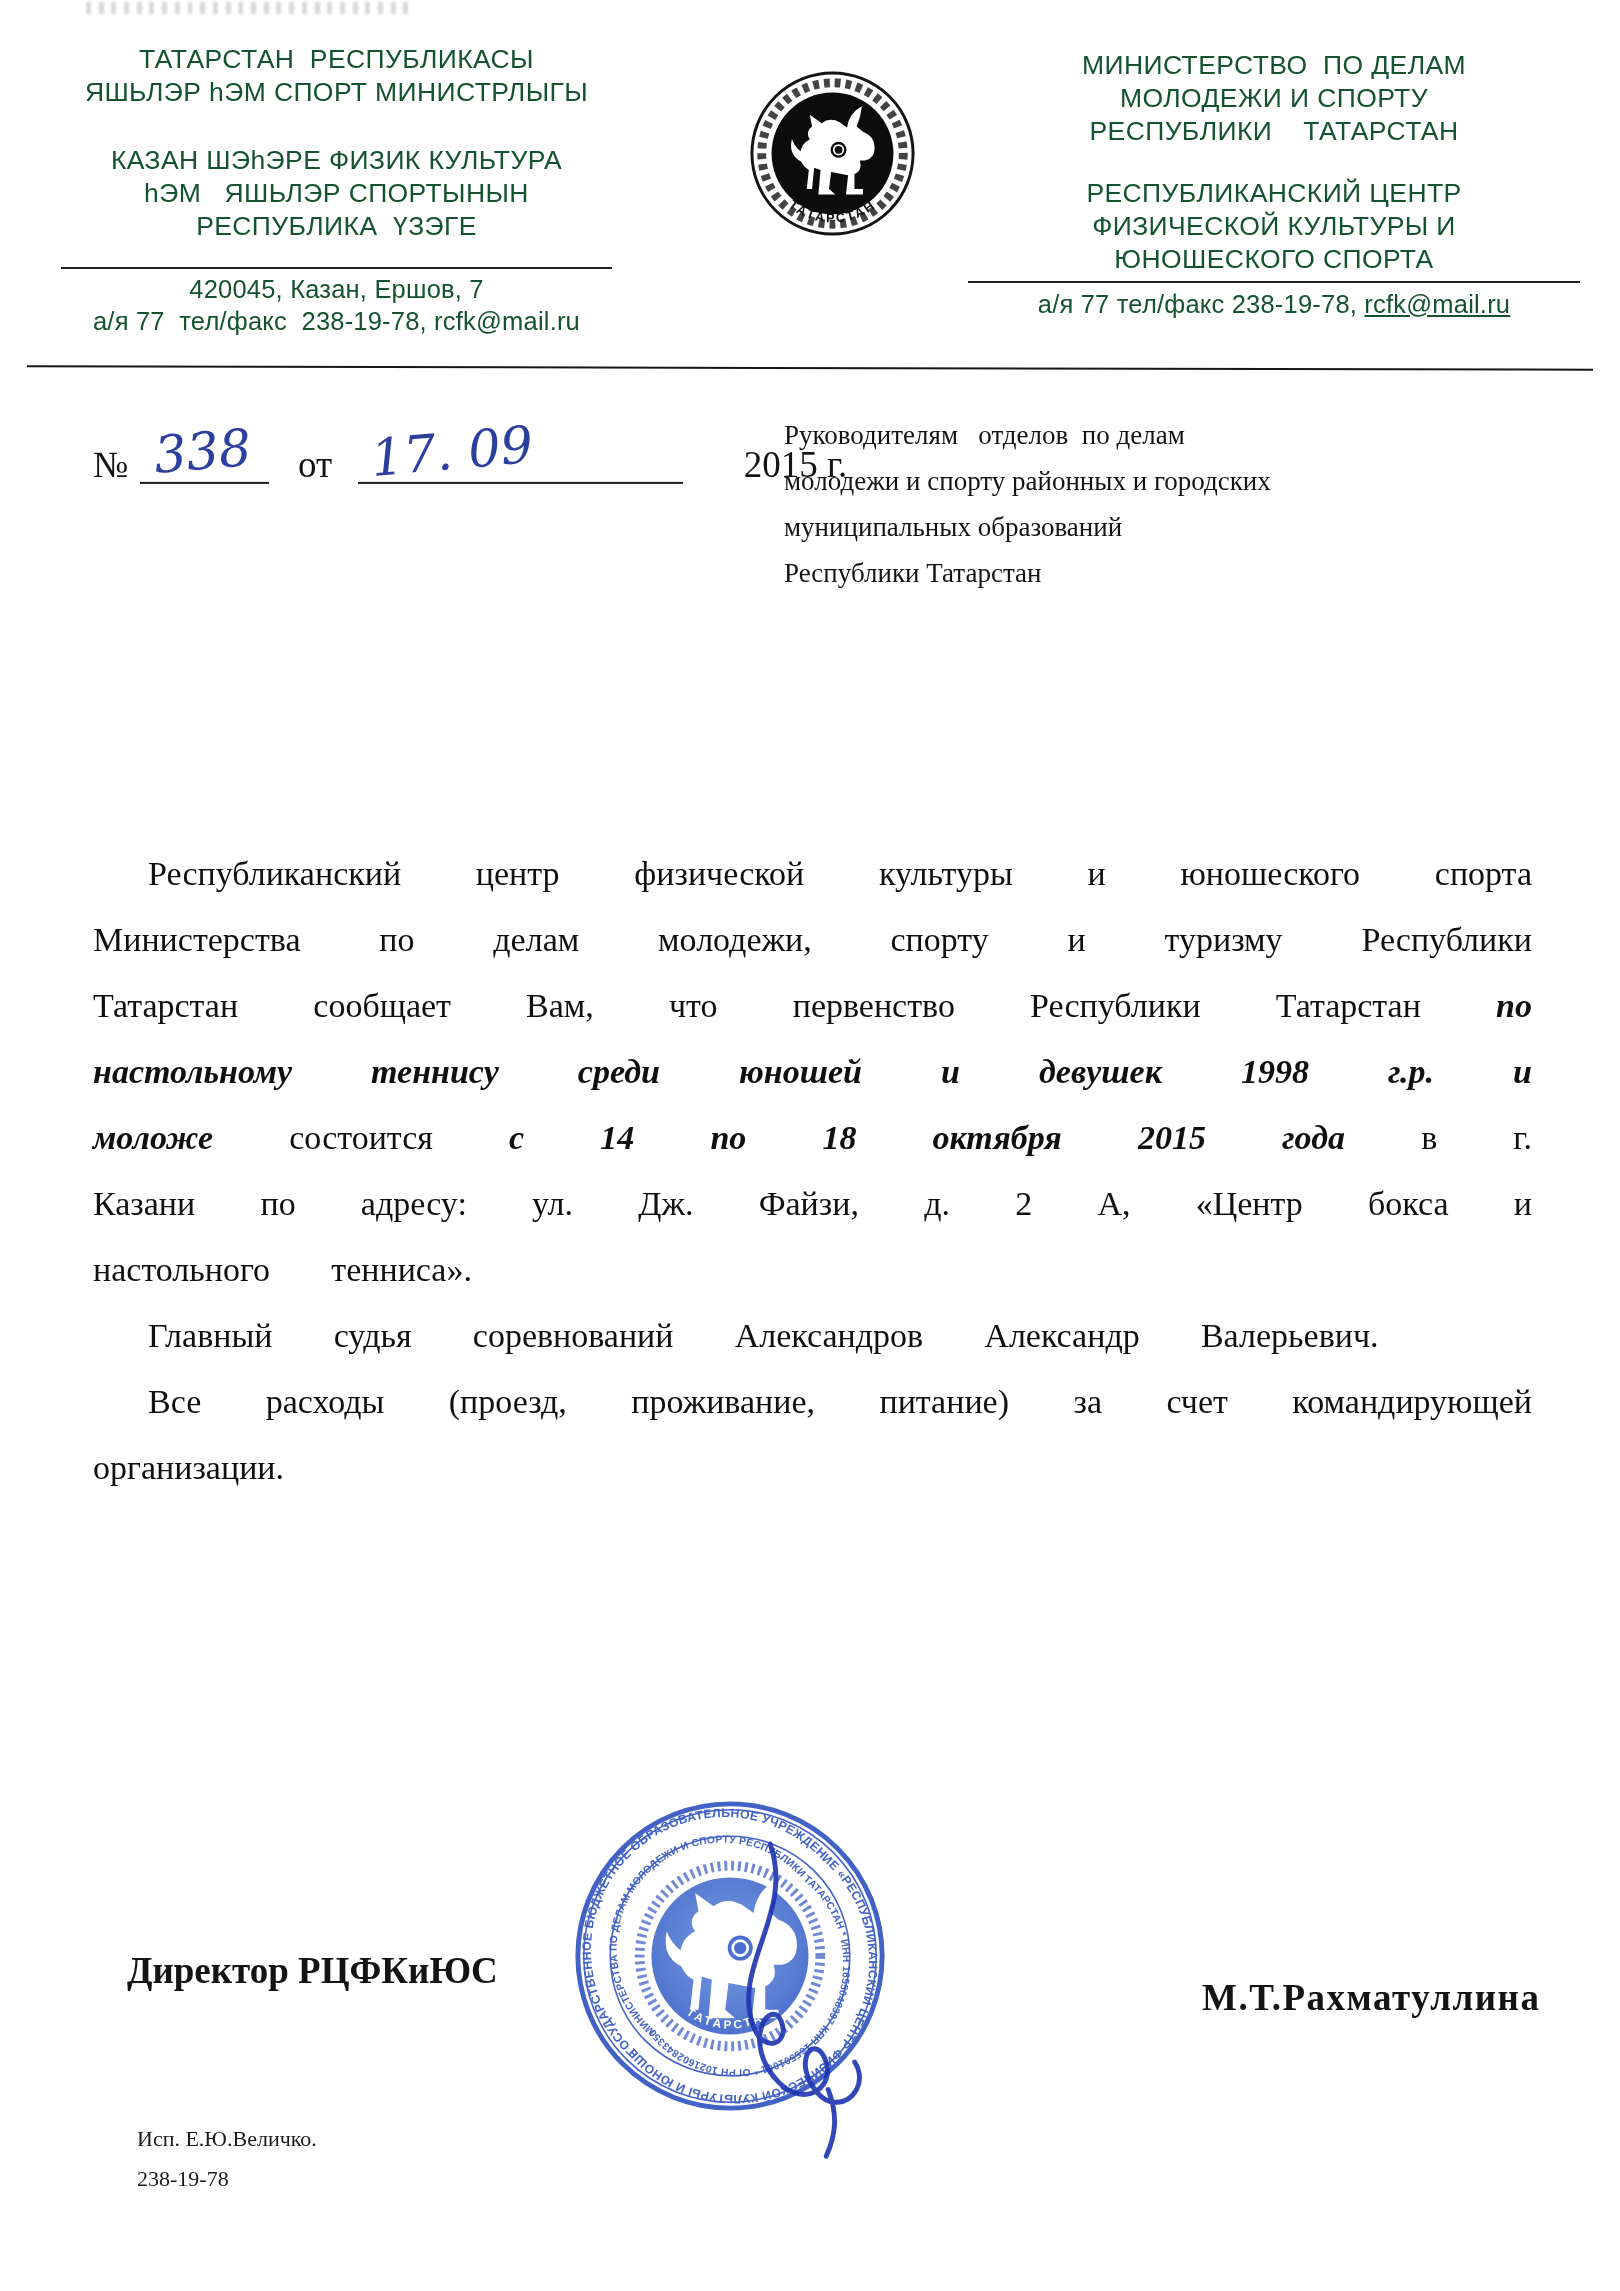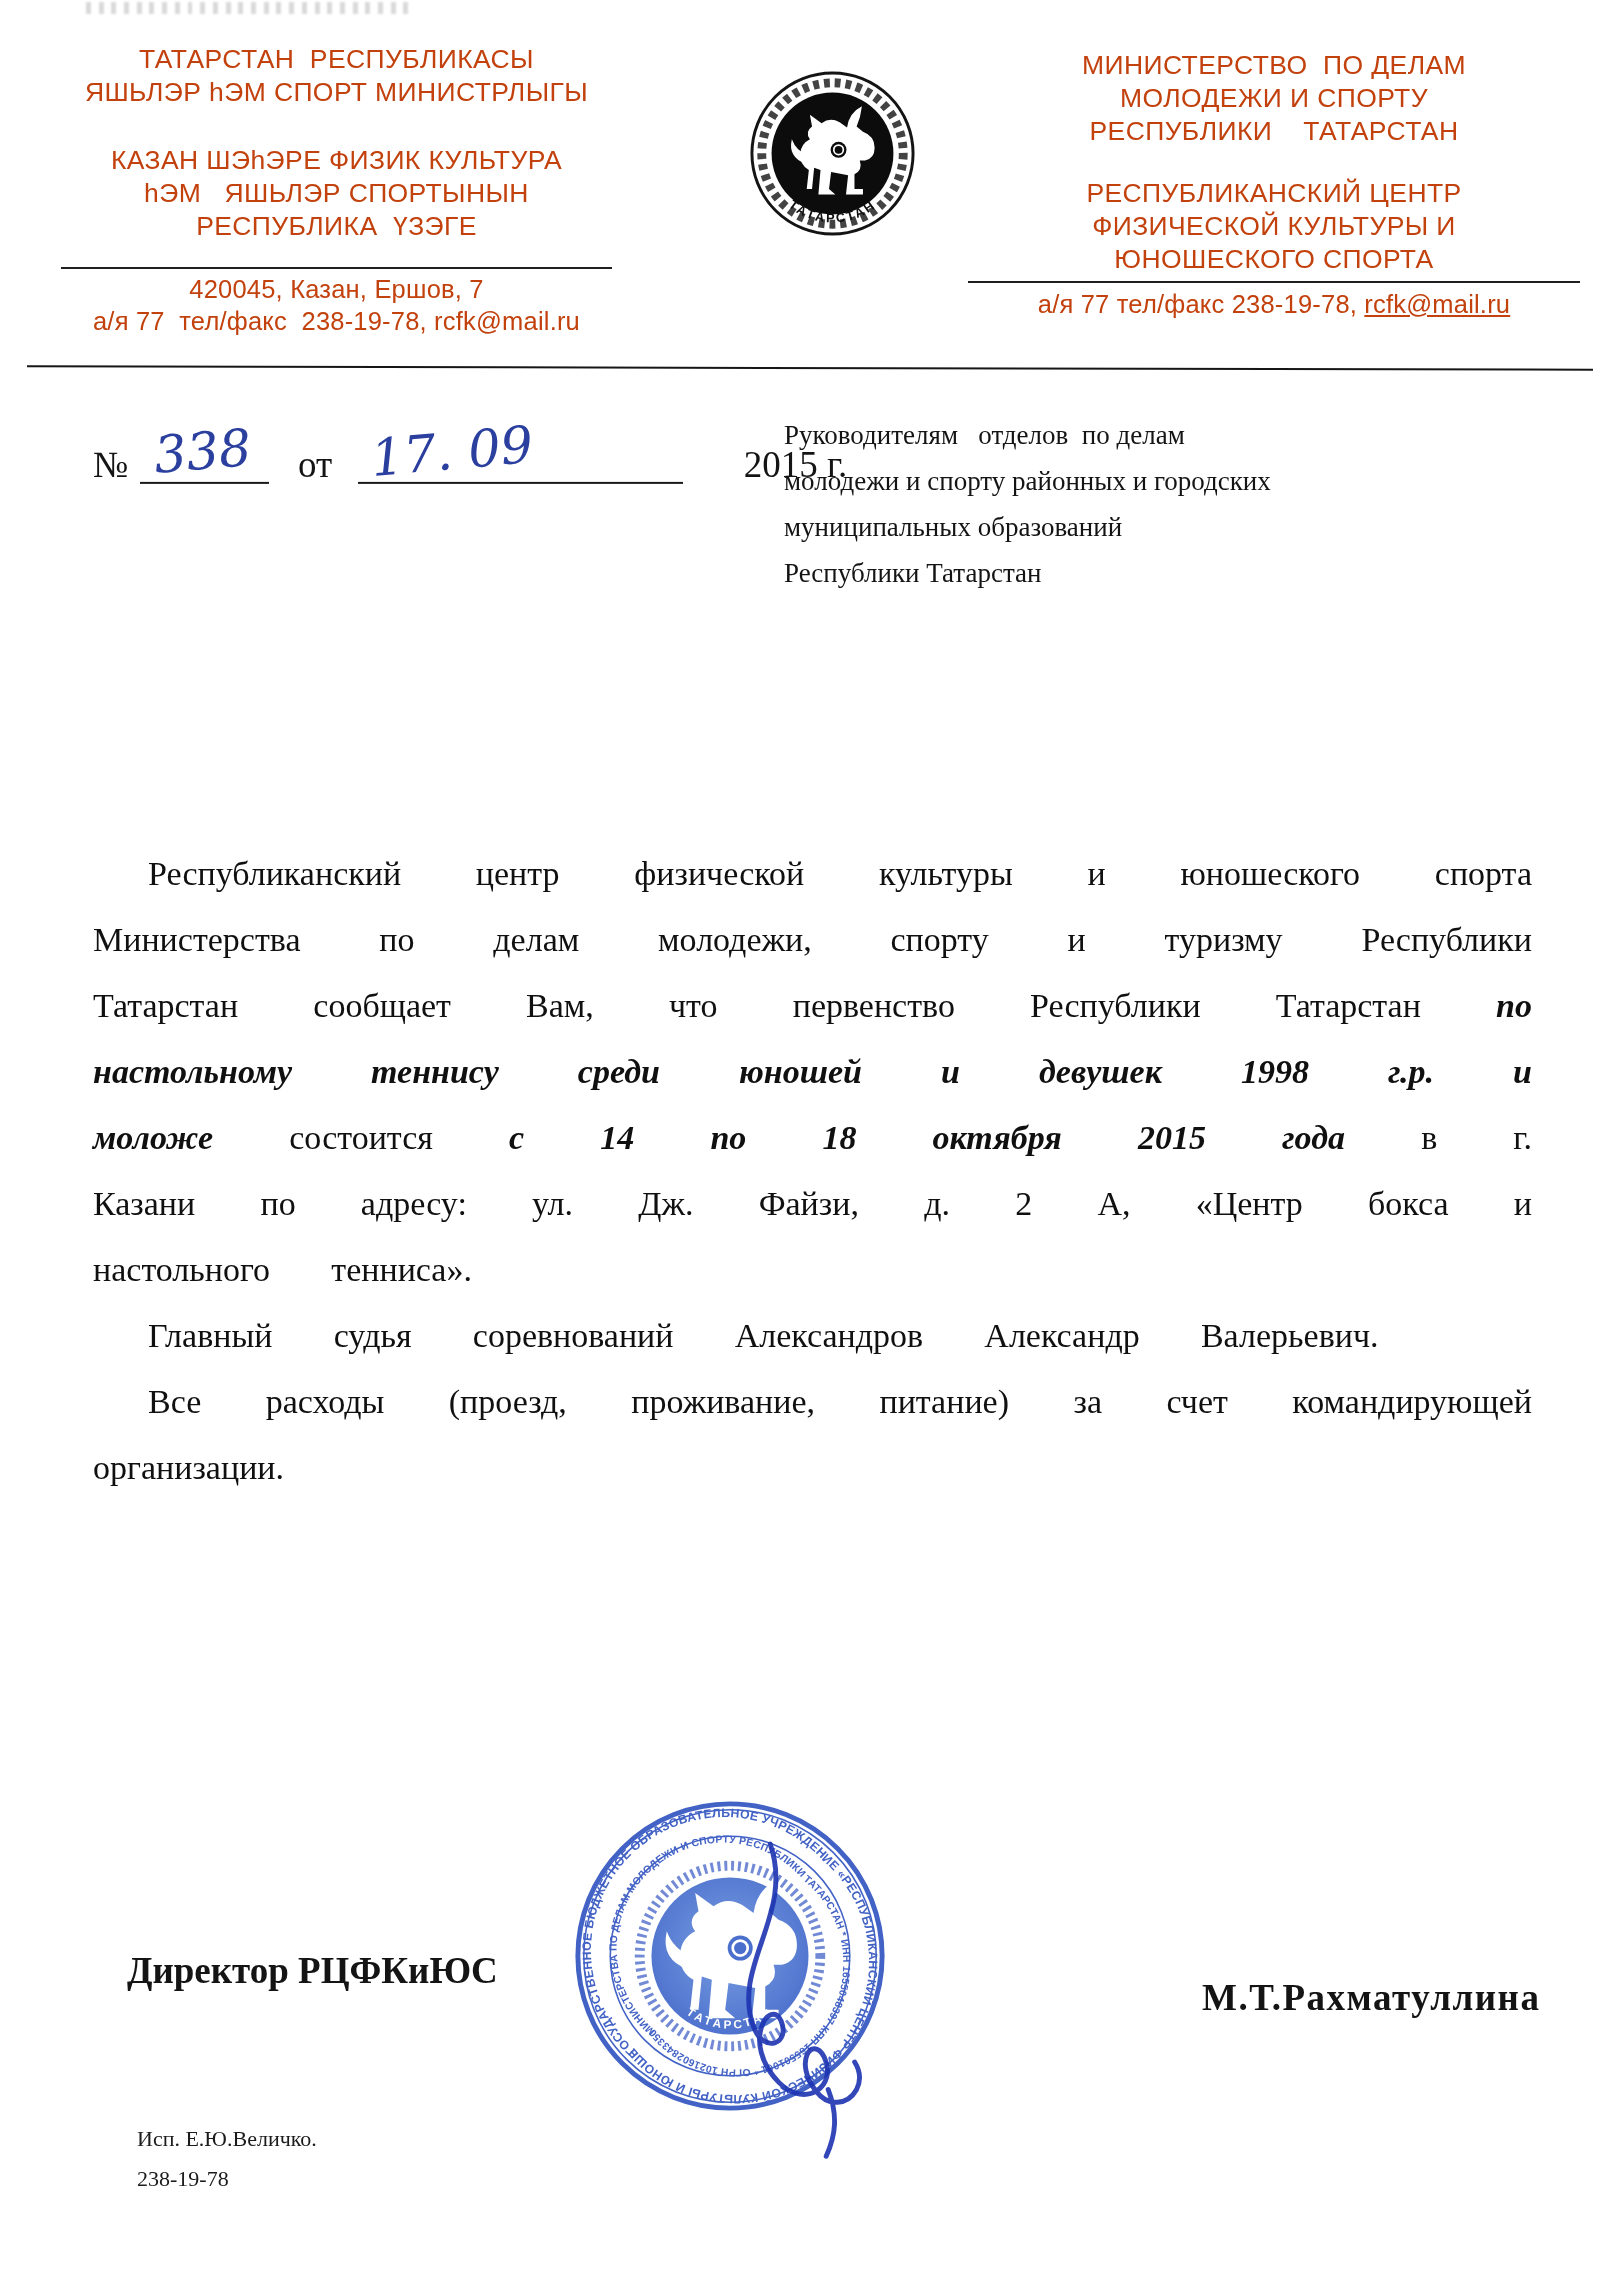--- a/index.html
+++ b/index.html
@@ -15,7 +15,7 @@
           filter:blur(1px);}
 
   
-  .hdr{position:absolute;text-align:center;font-size:26.5px;line-height:33px;letter-spacing:0.4px;color:#c2410c;}
+  .hdr{position:absolute;text-align:center;font-size:26.5px;line-height:33px;letter-spacing:0.4px;color:#14532d;}
   .hdr-left{left:61px;top:43px;width:551px;}
   .hdr-right{left:968px;top:49px;width:612px;}
   .org2l{margin-top:35px;}

